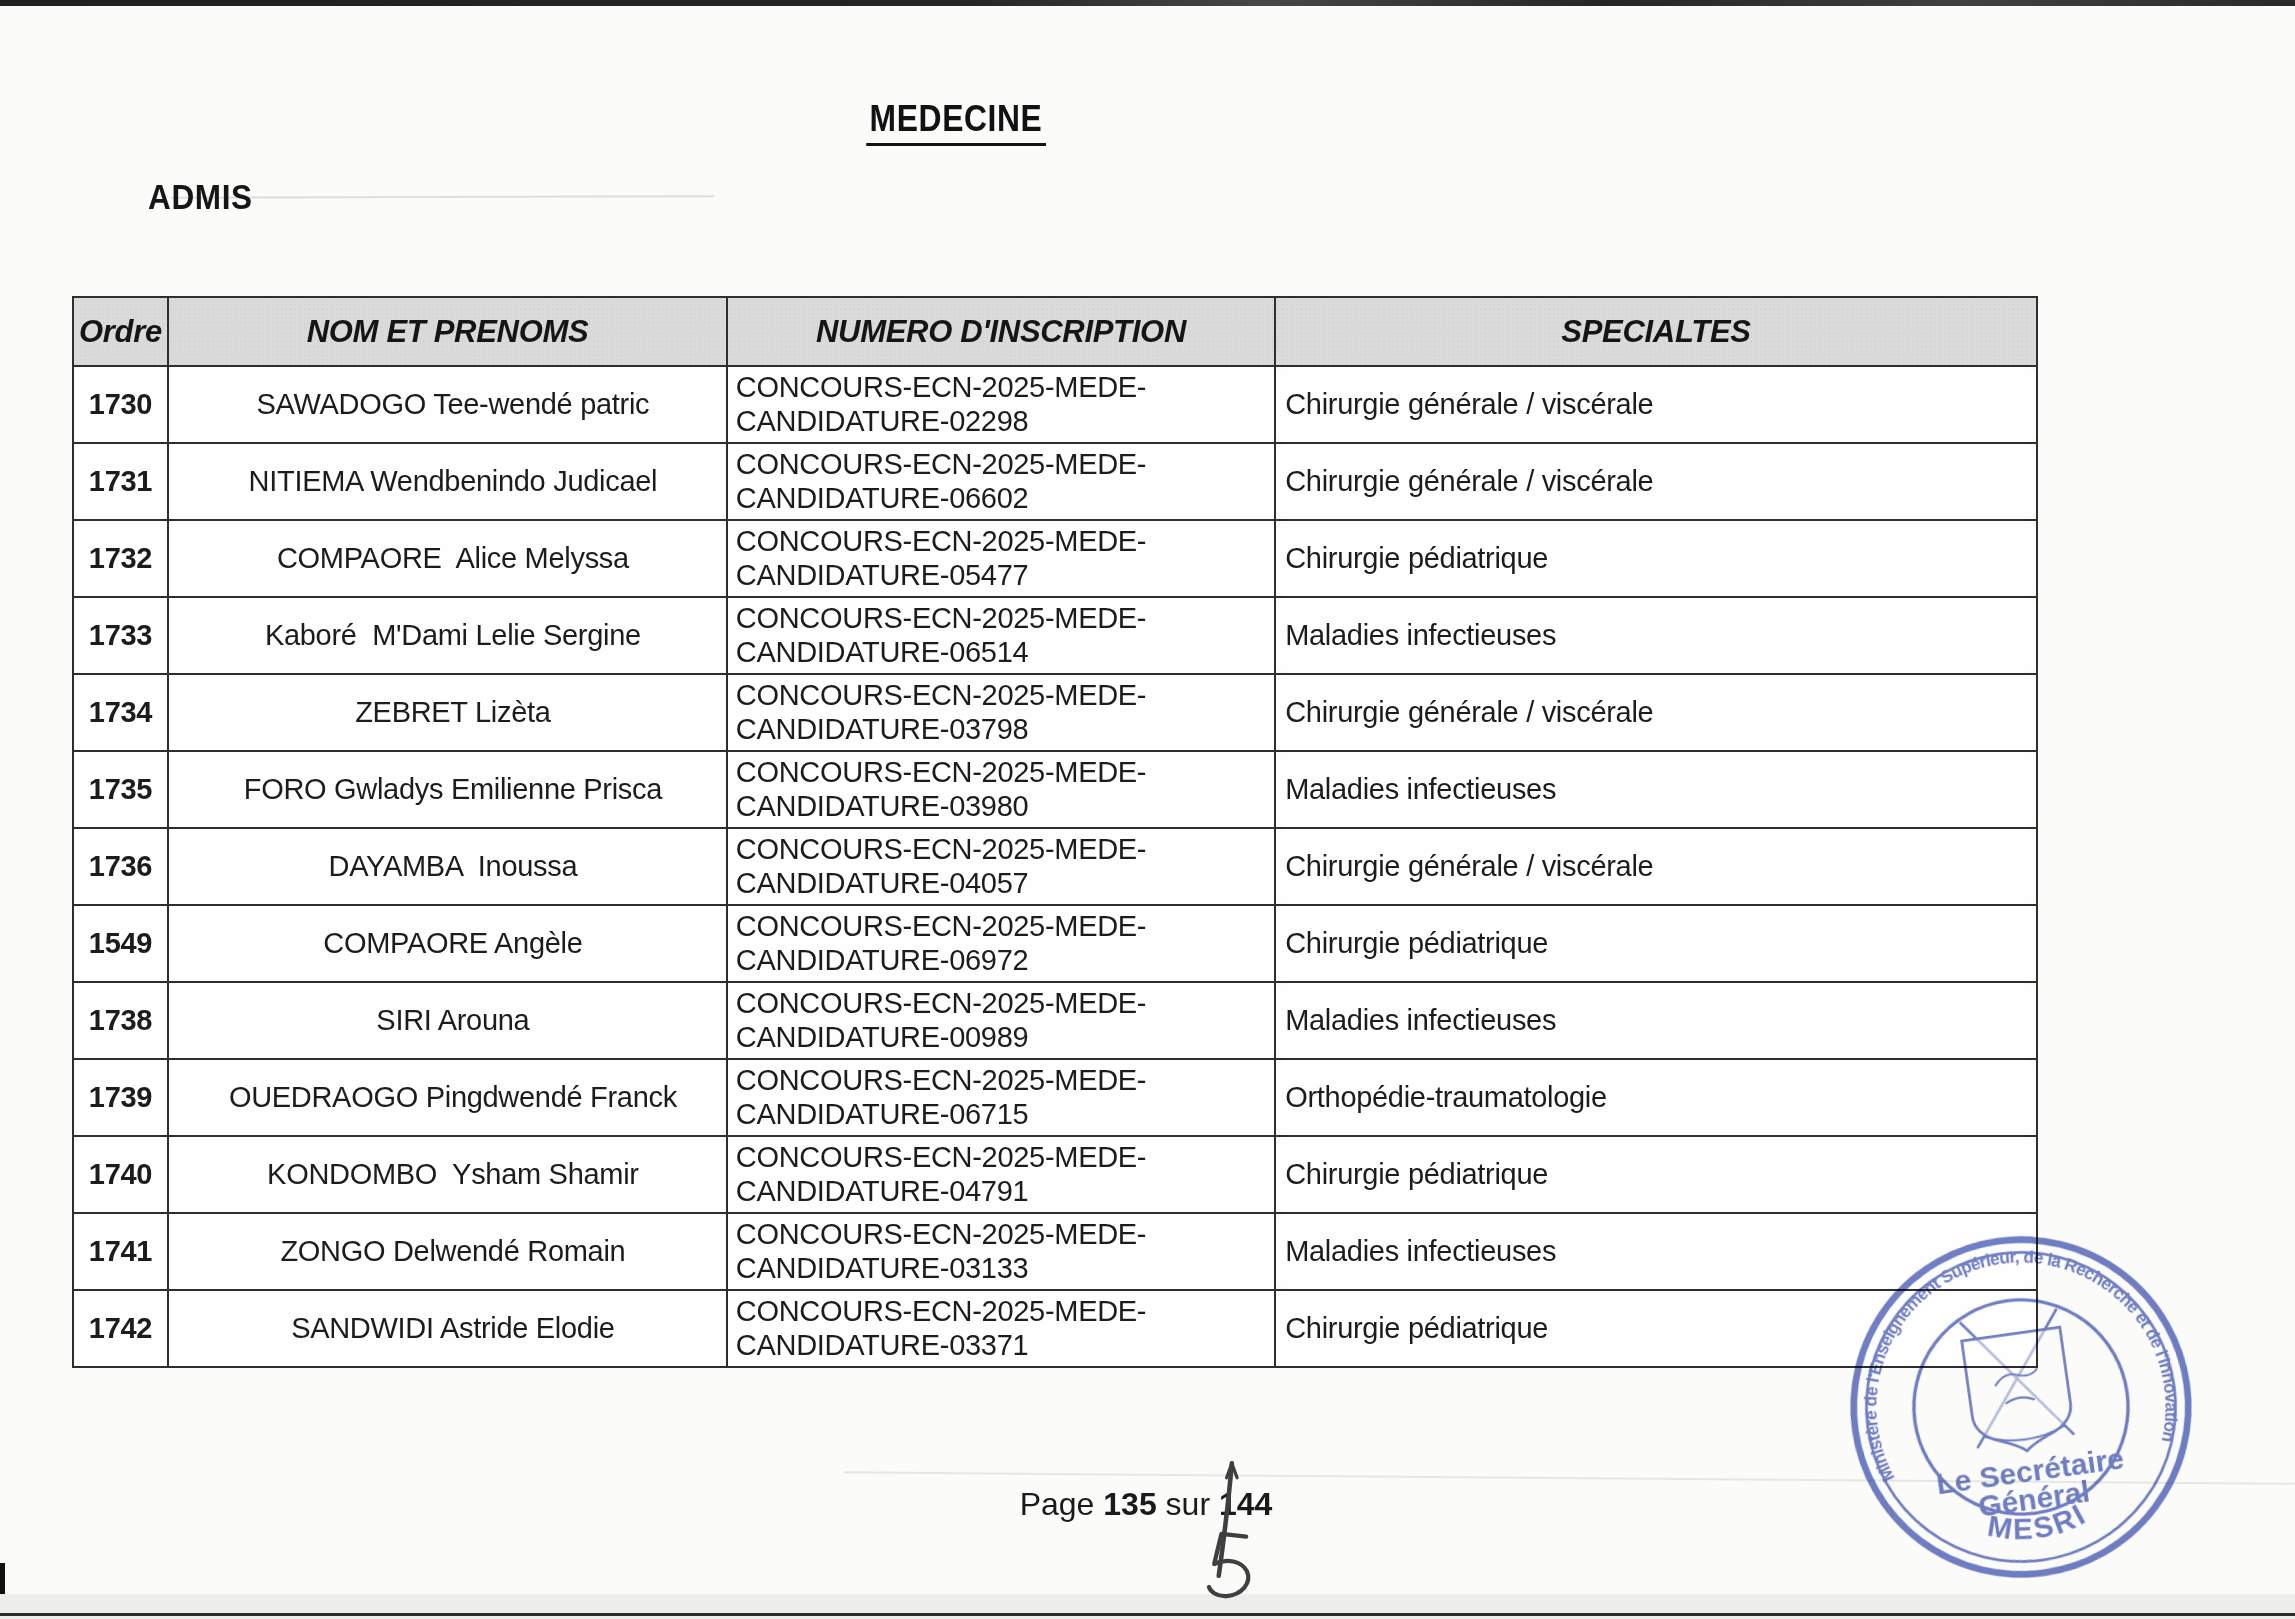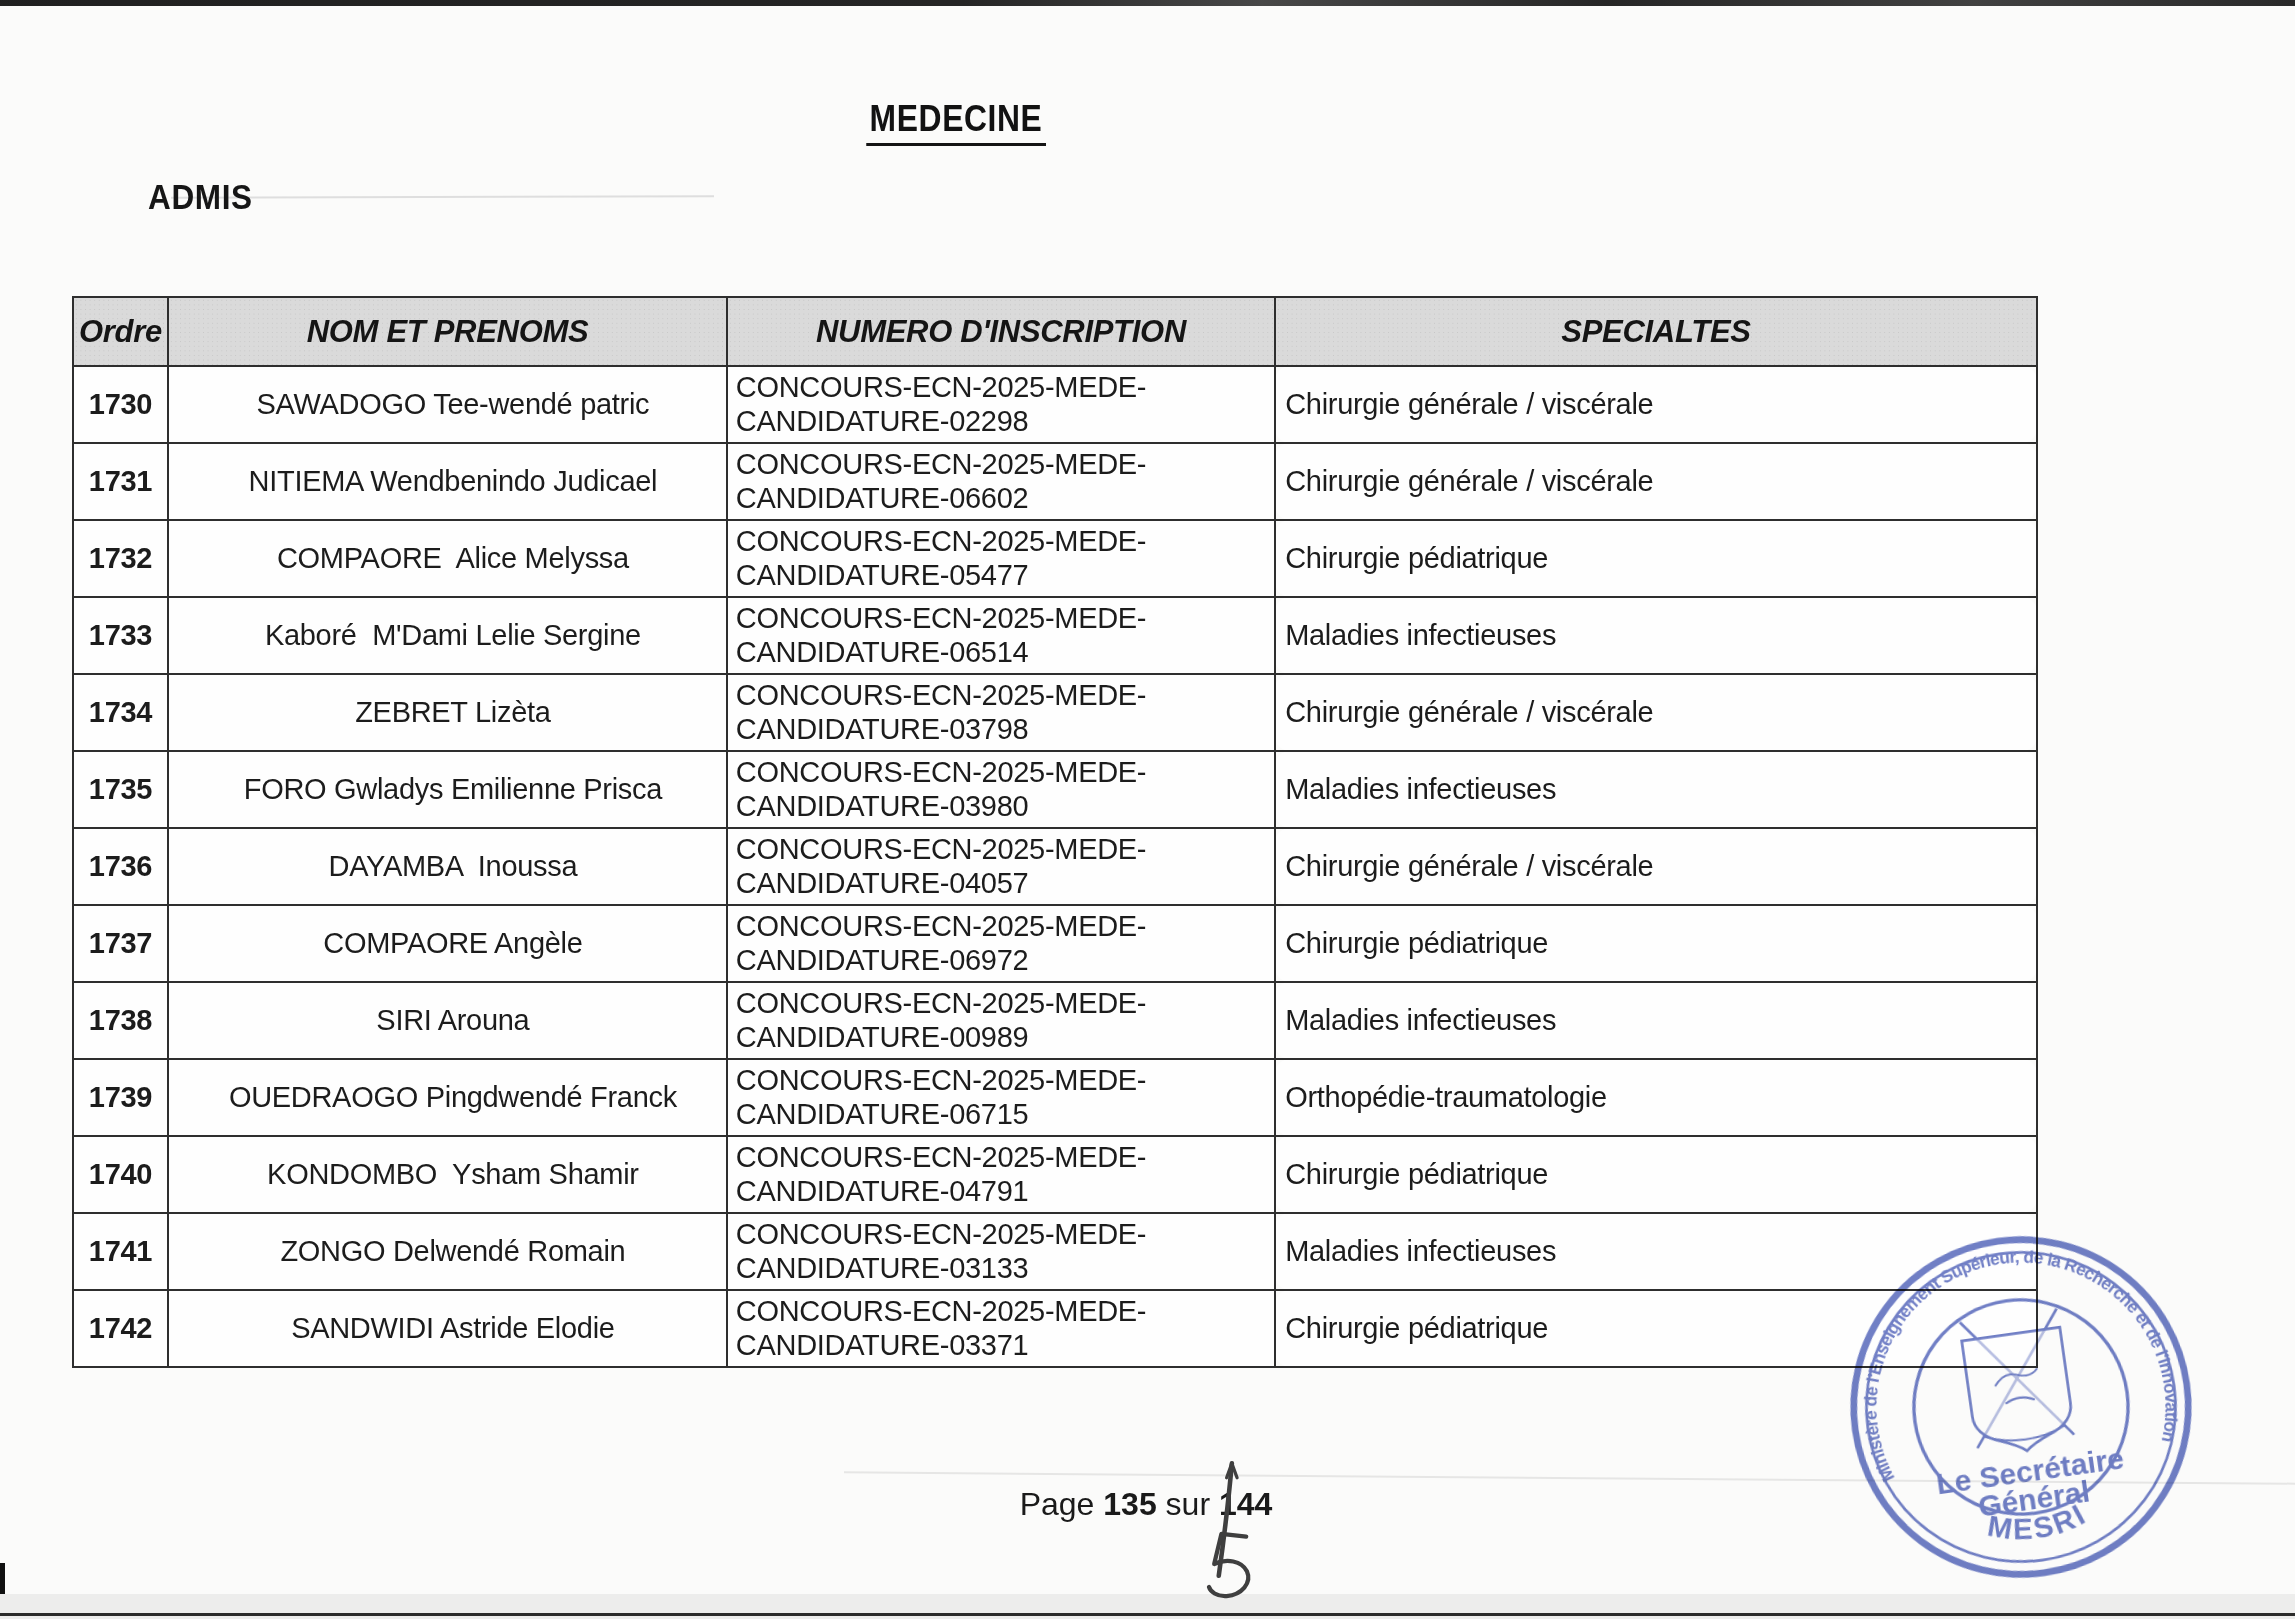--- a/index.html
+++ b/index.html
@@ -161,7 +161,7 @@
         <td class="c-spec">Chirurgie générale / viscérale</td>
       </tr>
       <tr>
-        <td class="c-ordre">1737</td>
+        <td class="c-ordre">1549</td>
         <td class="c-nom">COMPAORE Angèle</td>
         <td class="c-num">
           <div>CONCOURS-ECN-2025-MEDE-</div>

